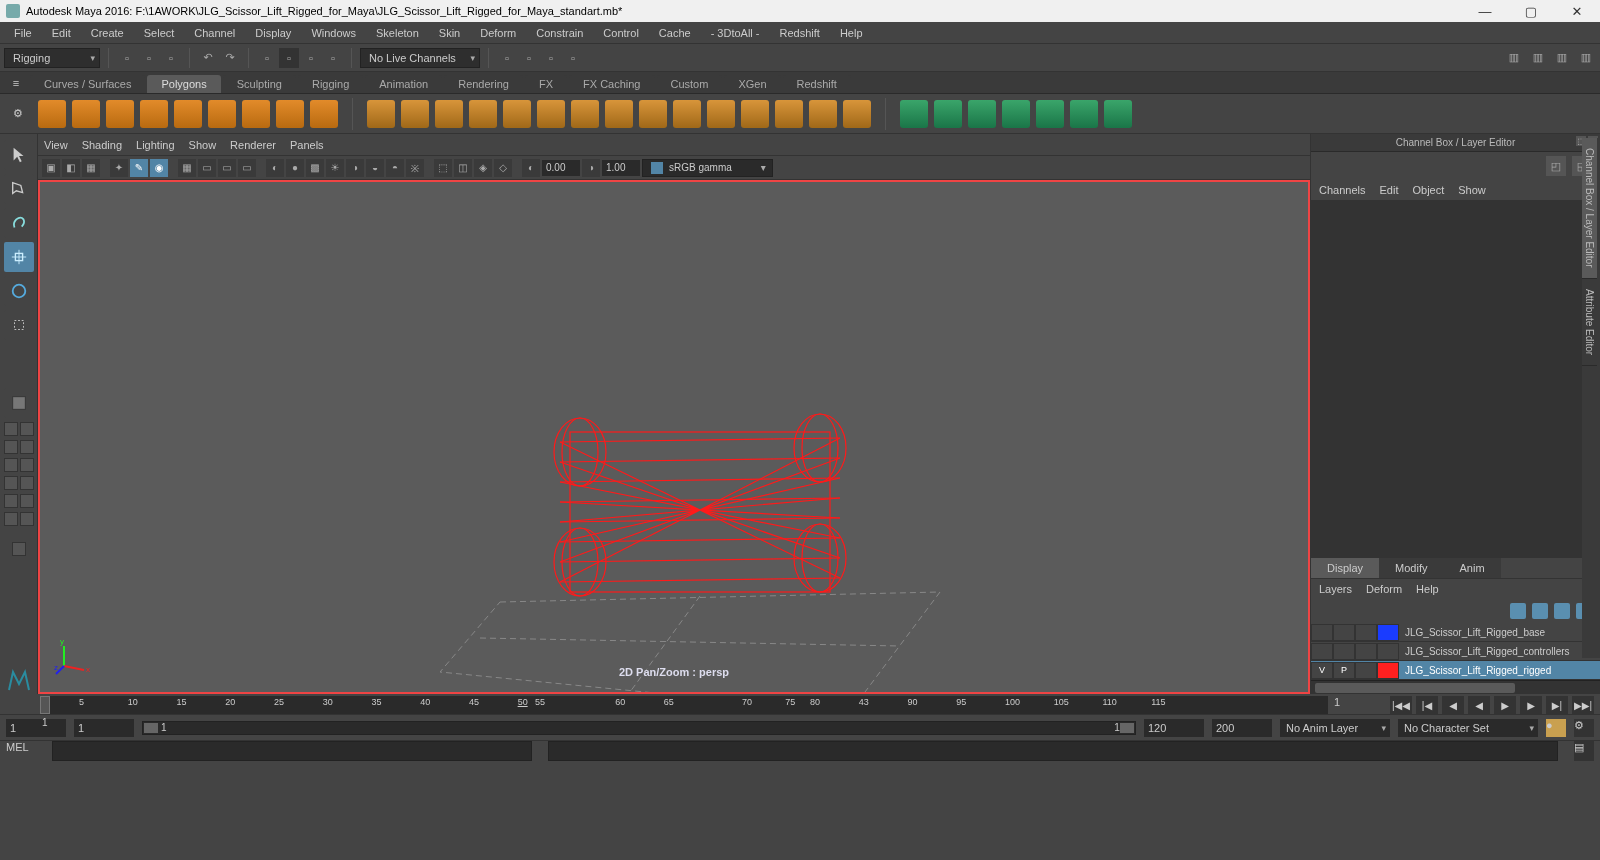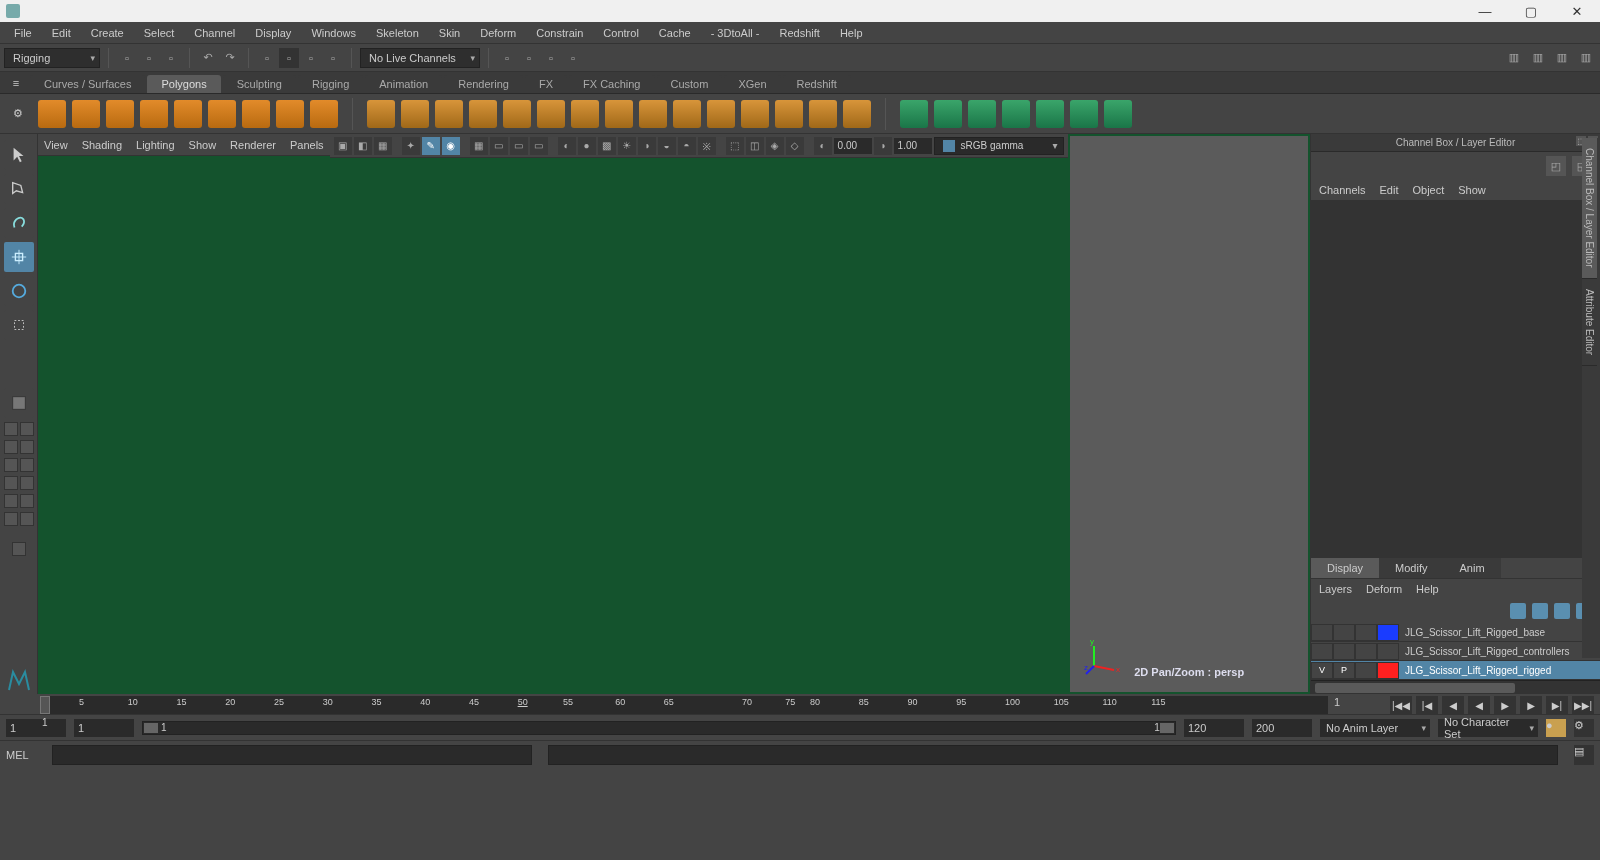--- a/index.html
+++ b/index.html
@@ -124,6 +124,7 @@
 
 <div class="titlebar">
   <div class="icon"></div>
+  <span>Autodesk Maya 2016: F:\1AWORK\JLG_Scissor_Lift_Rigged_for_Maya\JLG_Scissor_Lift_Rigged_for_Maya_standart.mb*</span>
   <div class="spacer"></div>
   <div class="winbtn">—</div>
   <div class="winbtn">▢</div>

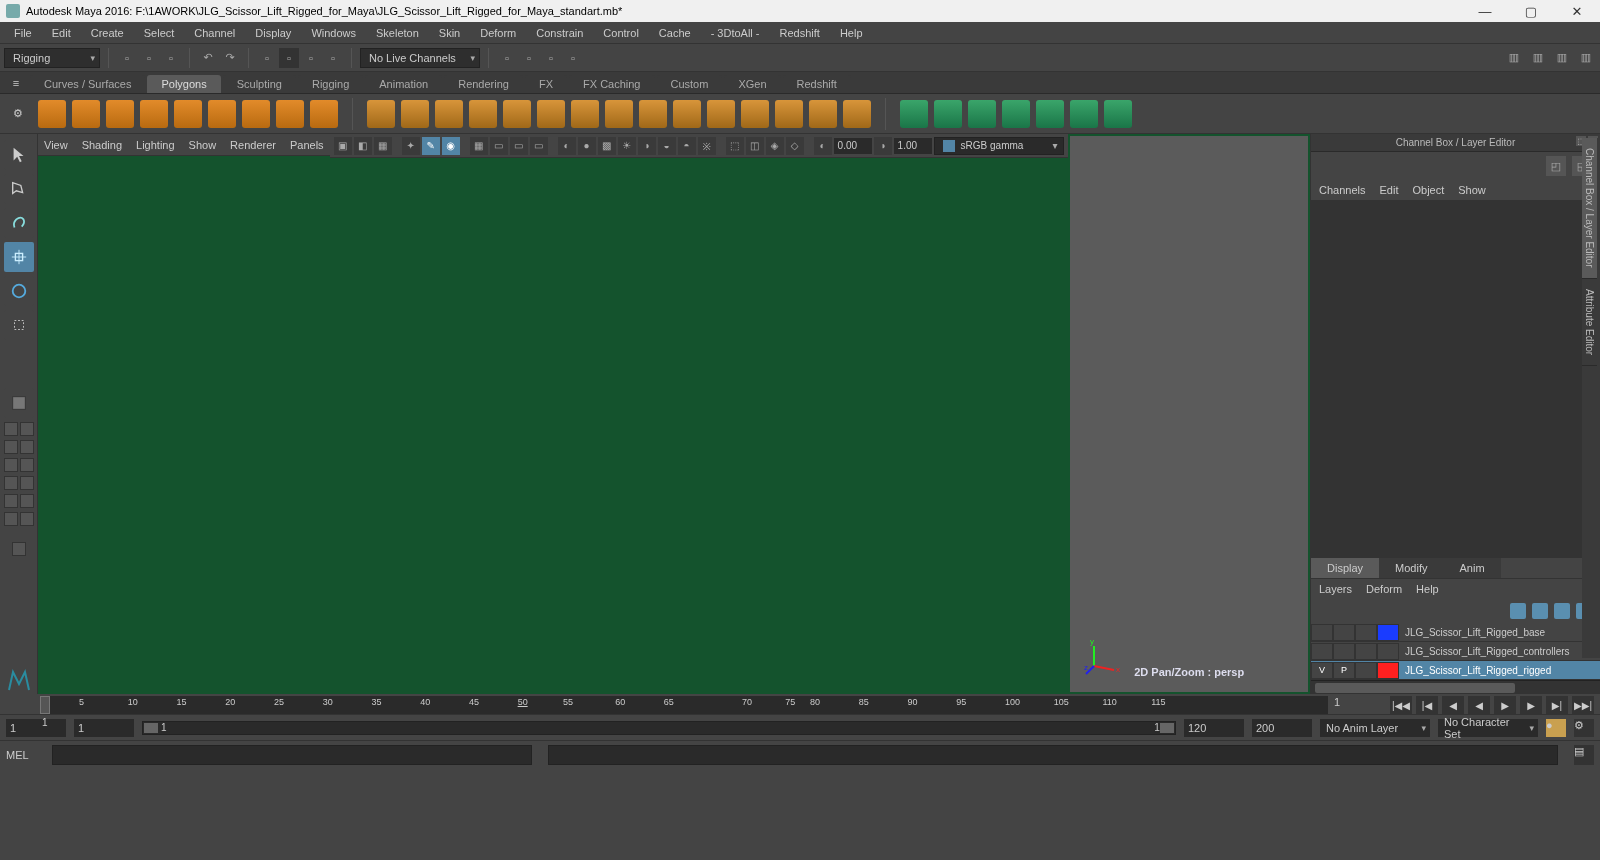--- a/index.html
+++ b/index.html
@@ -47,7 +47,7 @@
 .toolbox .sm { width:14px; height:14px; background:#555; border:1px solid #333; }
 
 
-.viewport-wrap { flex: 1; display: flex; flex-direction: row; background: #14532d; }
+.viewport-wrap { flex: 1; display: flex; flex-direction: column; background: #ef4444; }
 .panel-menu { height: 22px; background: #444; border-bottom: 1px solid #333; display: flex; align-items: center; padding: 0 6px; gap: 14px; }
 .panel-toolbar { height: 24px; background: #444; border-bottom: 1px solid #333; display: flex; align-items: center; padding: 0 4px; gap: 2px; }
 .pbtn { width: 18px; height: 18px; background: #3a3a3a; display:flex; align-items:center; justify-content:center; font-size:10px; color:#aaa; }

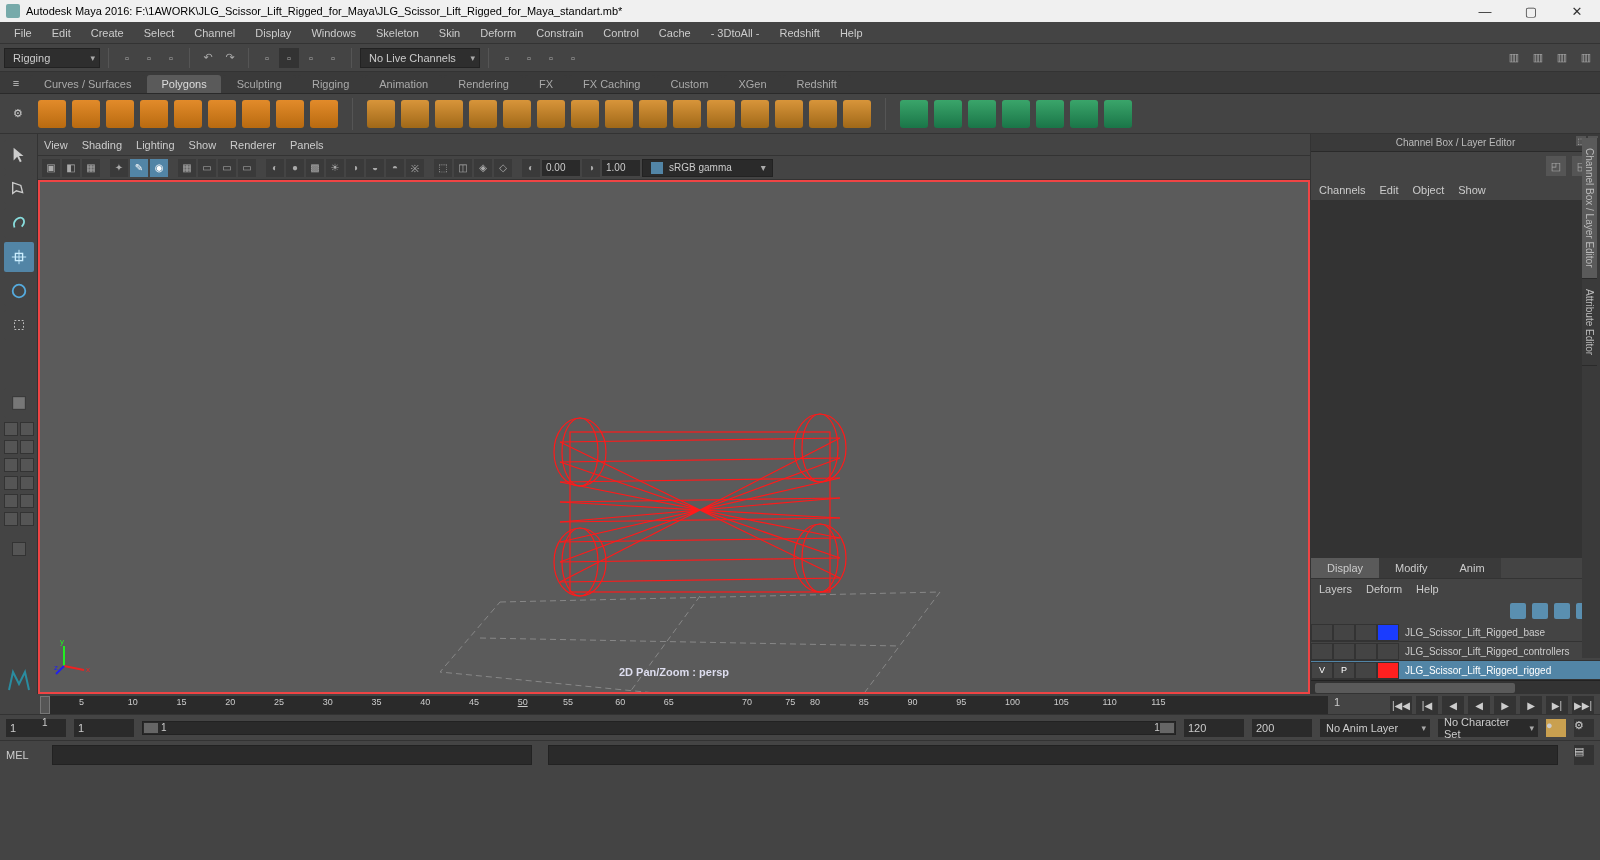--- a/index.html
+++ b/index.html
@@ -480,7 +480,7 @@
         <div class="tick" style="left: 380.168px;">40</div>
         <div class="tick" style="left: 428.908px;">45</div>
         <div class="tick" style="left: 477.647px; text-decoration: underline;">50</div>
-        <div class="tick" style="left: 523px;">55</div>
+        <div class="tick" style="left: 495px;">55</div>
         <div class="tick" style="left: 575.126px;">60</div>
         <div class="tick" style="left: 623.866px;">65</div>
         <div class="tick" style="left: 702px;">70</div>

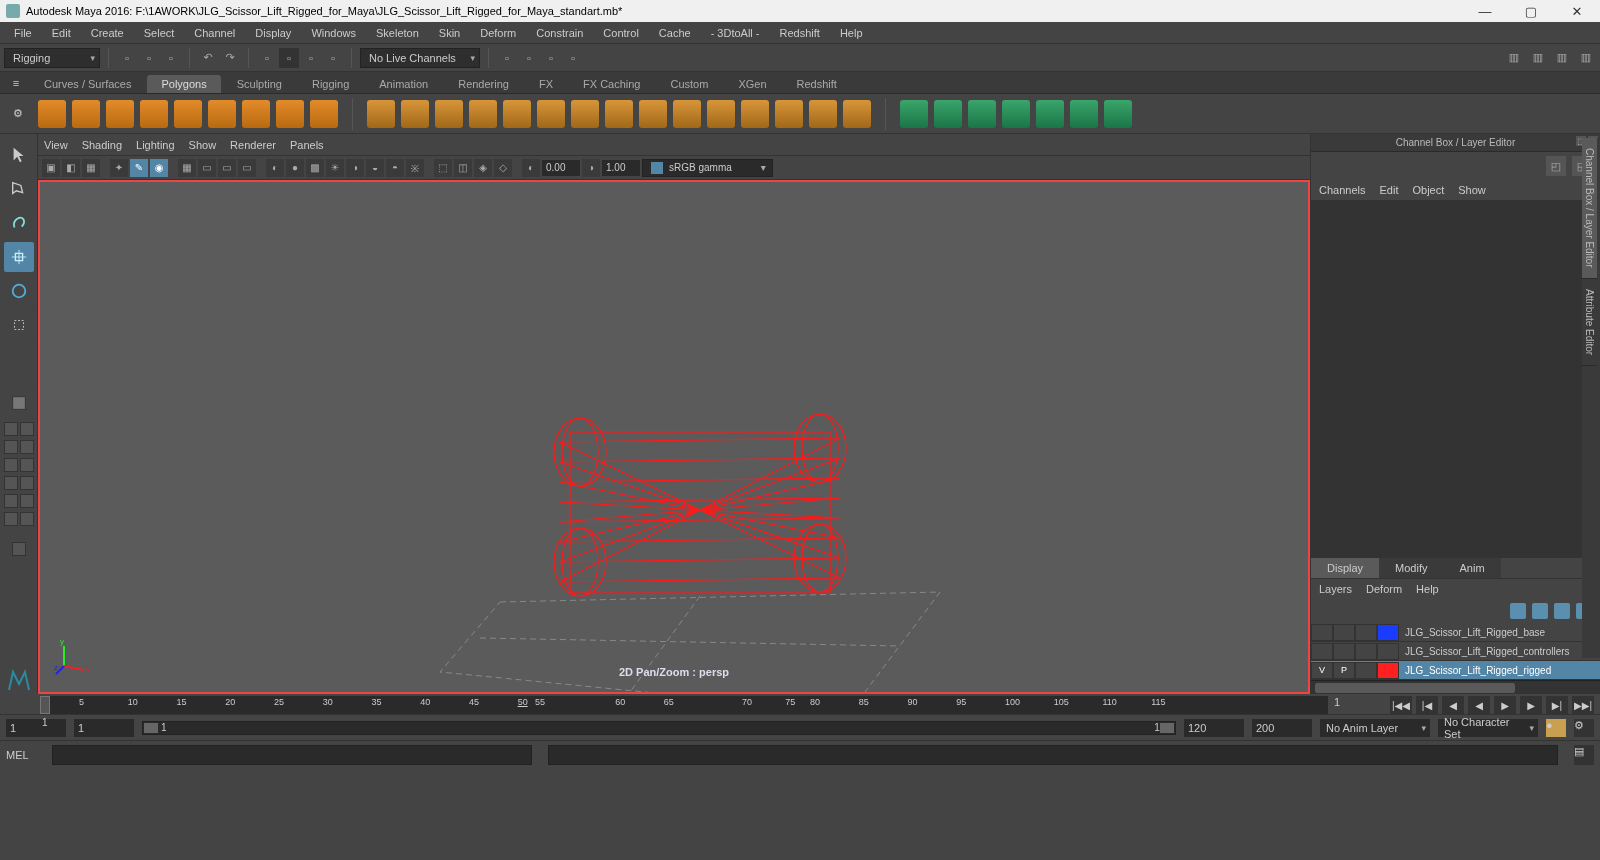--- a/index.html
+++ b/index.html
@@ -486,7 +486,7 @@
         <div class="tick" style="left: 702px;">70</div>
         <div class="tick" style="left: 721.345px; margin-left: 24px;">75</div>
         <div class="tick" style="left: 770.084px;">80</div>
-        <div class="tick" style="left: 818.824px;">85</div>
+        <div class="tick" style="left: 818.824px;">43</div>
         <div class="tick" style="left: 867.563px;">90</div>
         <div class="tick" style="left: 916.303px;">95</div>
         <div class="tick" style="left: 965.042px;">100</div>

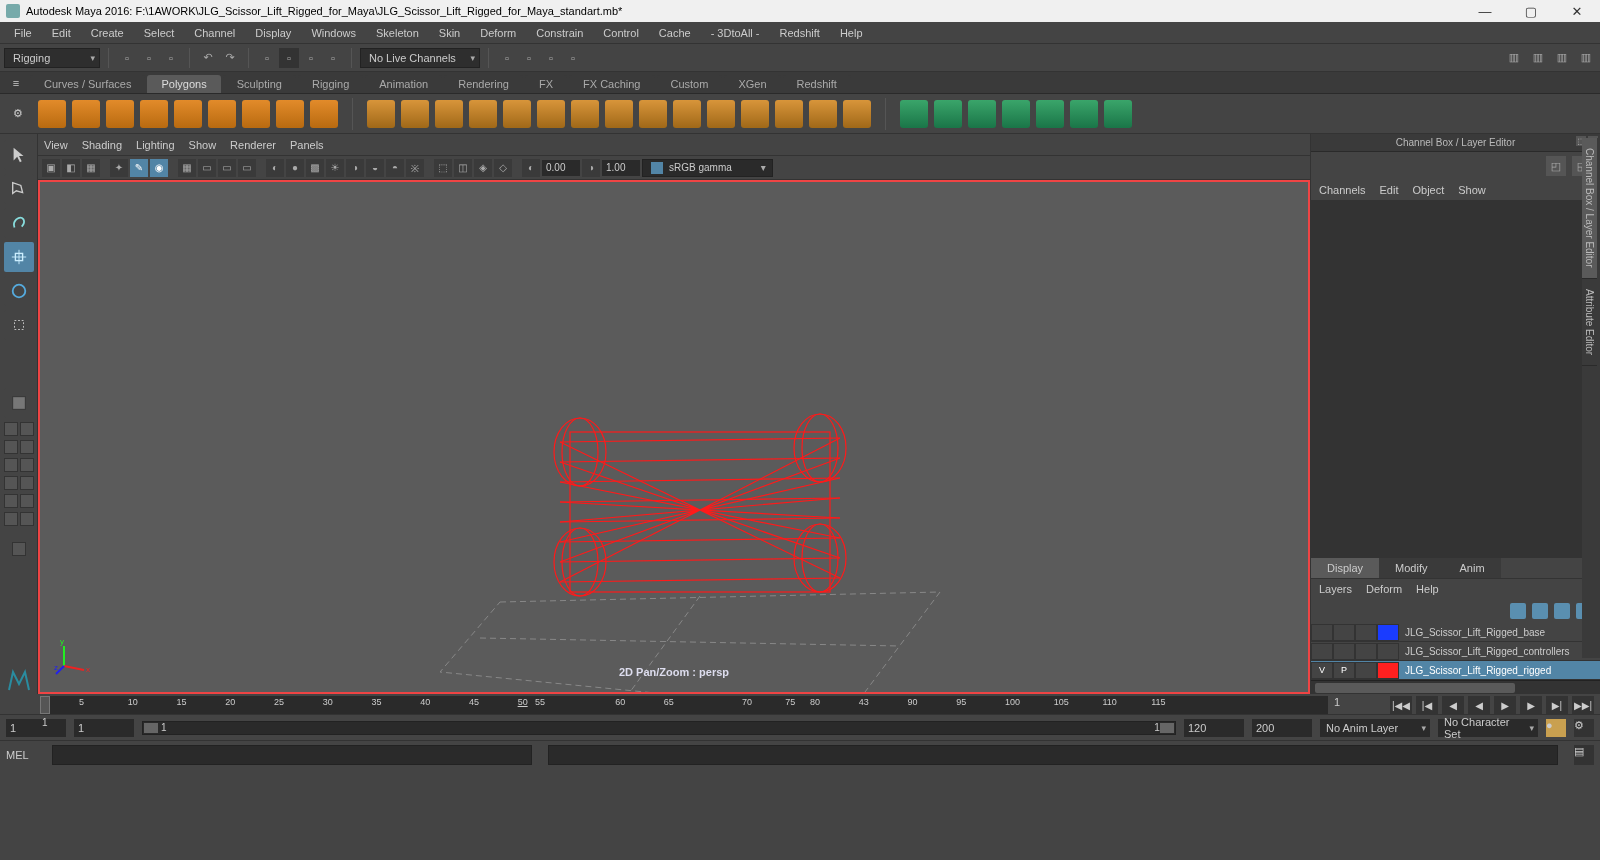--- a/index.html
+++ b/index.html
@@ -524,7 +524,7 @@
     <div class="ddl" style="width:110px">
         <span>No Anim Layer</span>
       </div>
-    <div class="ddl" style="width:100px">
+    <div class="ddl" style="width:140px">
         <span>No Character Set</span>
       </div>
     <div class="pb" style="width:20px;height:18px;background:#c9a050">●</div>

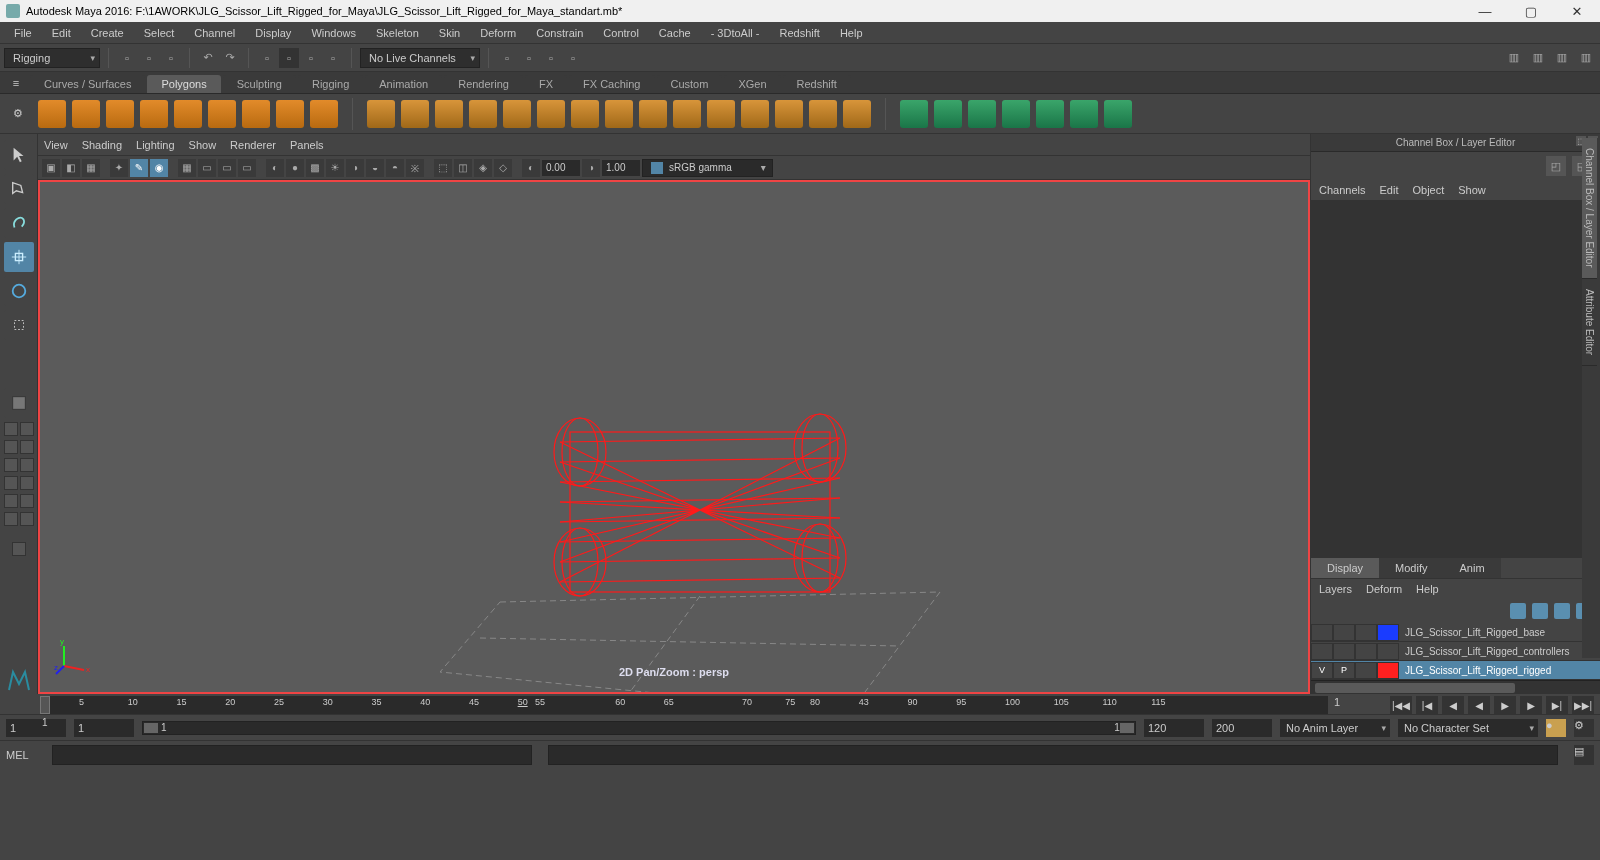--- a/index.html
+++ b/index.html
@@ -104,7 +104,7 @@
 .rangebar .ddl::after { content:'▾'; position:absolute; right:4px; color:#aaa; font-size:9px; }
 
 
-.cmdline { height: 28px; background: #444; display: flex; align-items: center; padding: 0 6px; gap: 16px; border-top:1px solid #333; }
+.cmdline { height: 28px; background: #444; display: flex; padding: 0 6px; gap: 16px; border-top:1px solid #333; }
 .cmdline .lbl { width: 30px; color:#ccc; font-size:11px; }
 .cmdline .inp { height: 20px; background: #2a2a2a; border:1px solid #222; }
 .cmdline .inp.a { width: 480px; }

